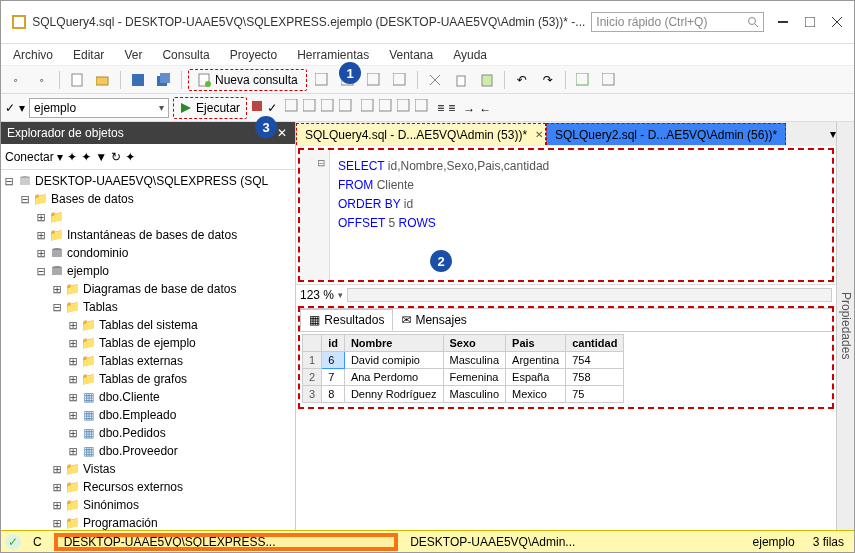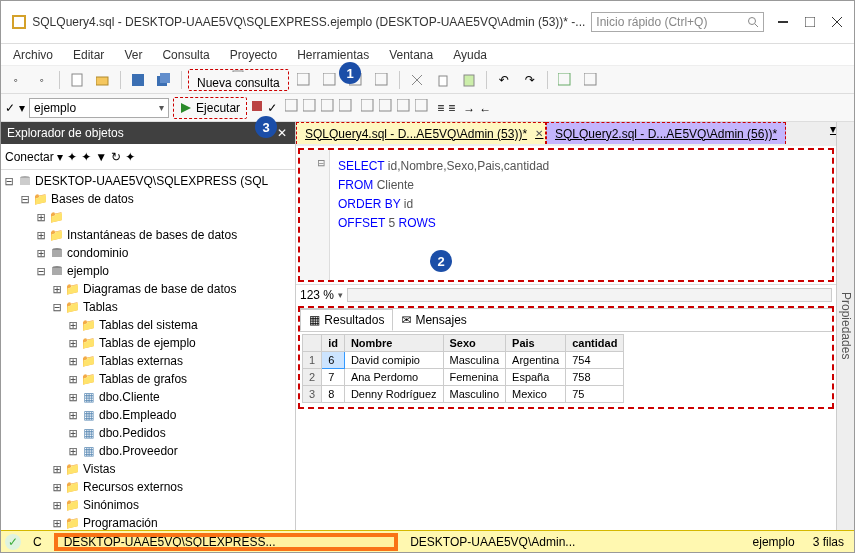--- a/index.html
+++ b/index.html
@@ -16,7 +16,7 @@
   .toolbar { display: flex; align-items: center; height: 28px; padding: 0 4px; gap: 4px; background: #f8f8f8; border-bottom: 1px solid #ddd; position: relative; }
   .toolbar .btn { width: 22px; height: 22px; display: flex; align-items: center; justify-content: center; border-radius:2px;}
   .toolbar .sep { width: 1px; height: 18px; background: #ccc; margin: 0 2px; }
-  .nueva { display: flex; align-items: center; height: 22px; padding: 0 8px; gap: 4px; border:1px dashed #c00; border-radius:2px;flex-direction:column;}
+  .nueva { display: flex; align-items: center; height: 22px; padding: 0 8px; gap: 4px; border:1px dashed #c00; border-radius:2px;}
   .toolbar2 { display: flex; align-items: center; height: 28px; padding: 0 4px; gap: 4px; background: #f8f8f8; border-bottom: 1px solid #ddd; position:relative;}
   .combo { width: 140px; height: 20px; border: 1px solid #aaa; background: #fff; display: flex; align-items: center; padding: 0 4px; }
   .combo .chev { margin-left:auto; font-size:10px; color:#555;}

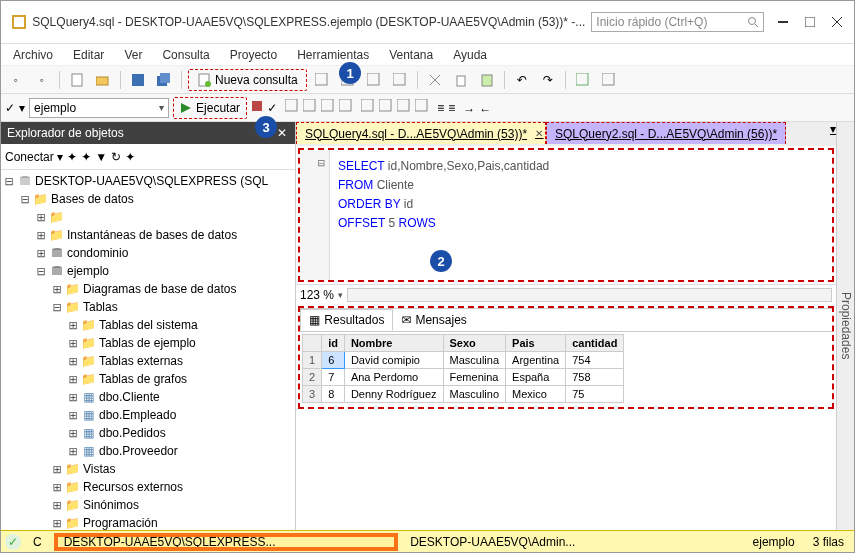--- a/index.html
+++ b/index.html
@@ -36,7 +36,7 @@
   .db{color:#777;}
   .tableic{color:#5b8ab5;}
   .rightpane{flex:1;display:flex;flex-direction:column;overflow:hidden;}
-  .tabs{height:24px;display:flex;align-items:flex-start;background:#eee;position:relative;text-decoration:underline;}
+  .tabs{height:24px;display:flex;align-items:center;background:#eee;position:relative;}
   .tab{height:22px;display:flex;align-items:center;padding:0 8px;gap:4px;font-size:11px;white-space:nowrap;max-width:250px;overflow:hidden;}
   .tab.act{background:#fff8c0;border-top:2px solid #d4b800;}
   .tab .x{font-size:10px;color:#555;margin-left:4px;}

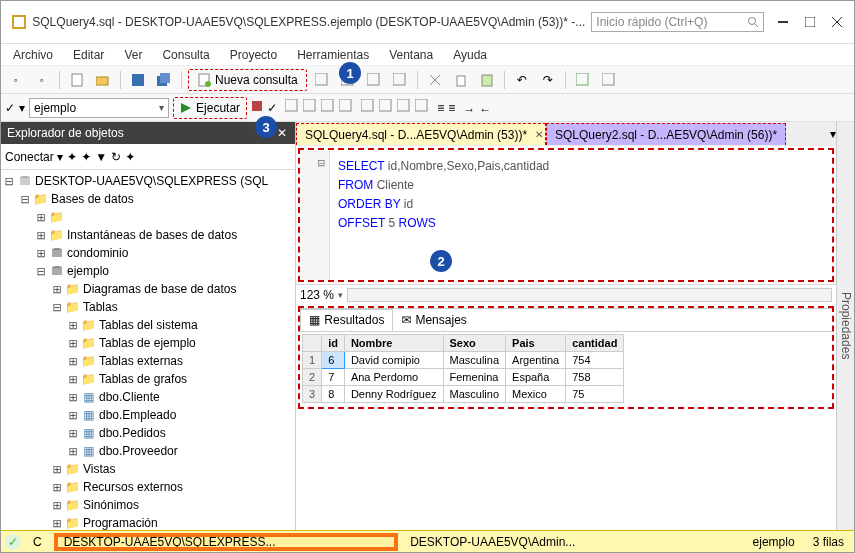--- a/index.html
+++ b/index.html
@@ -395,7 +395,7 @@
           <span>SQLQuery4.sql - D...AE5VQ\Admin (53))*</span>
           <span class="x">✕</span>
         </div>
-      <div class="tab bord" style="background:#c4b5fd;">
+      <div class="tab bord" style="background:#3b82f6;">
           <span>SQLQuery2.sql - D...AE5VQ\Admin (56))*</span>
         </div>
       <div style="flex:1"></div>

